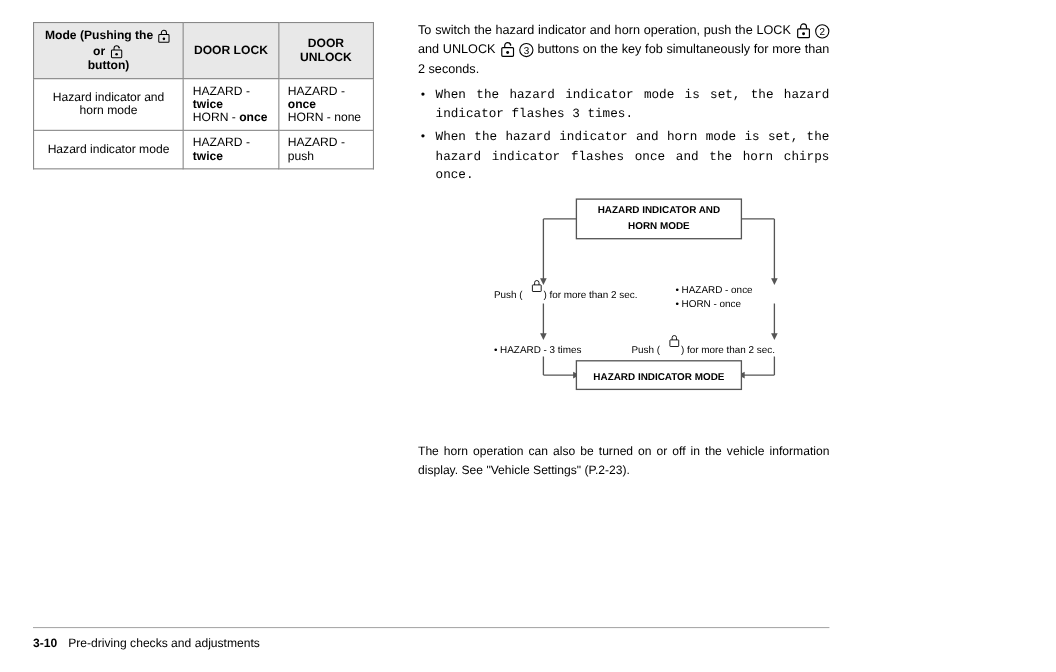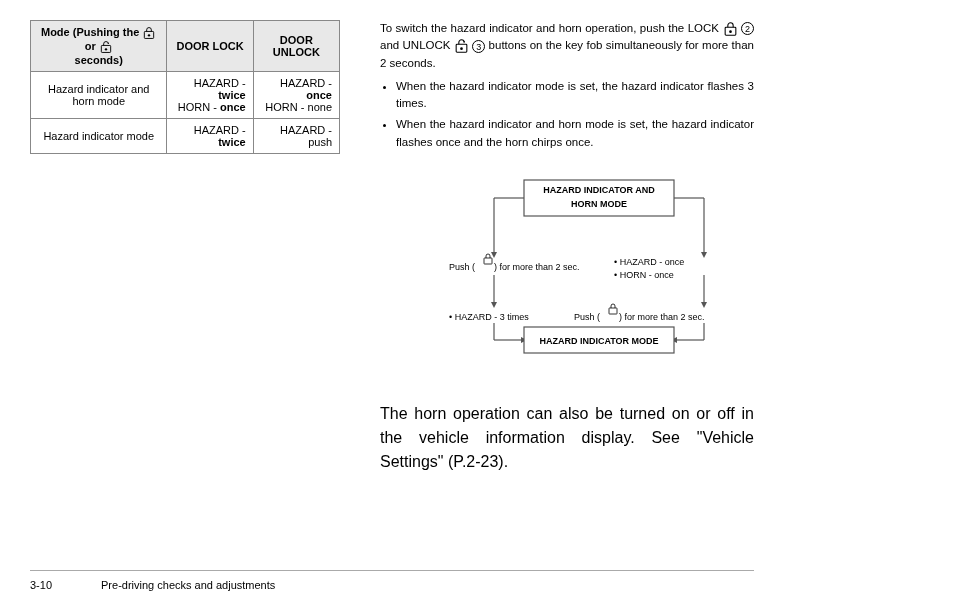--- a/index.html
+++ b/index.html
@@ -153,7 +153,7 @@
                 <circle cx="7" cy="12" r="1.5" fill="#000"></circle>
               </svg>
               <br>
-              <span>seconds)</span>
+              <span>button)</span>
             </th>
             <th>
               <span>DOOR LOCK</span>

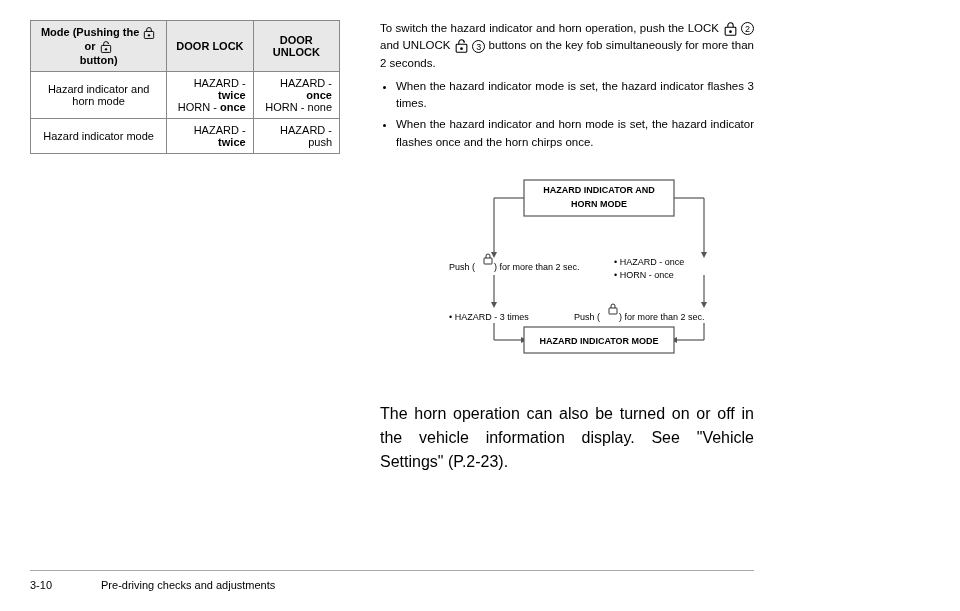--- a/index.html
+++ b/index.html
@@ -55,7 +55,7 @@
       border-radius: 19px;
     }
     .mode-table td.data-cell {
-      text-align: right;
+      text-align: left;
       padding-left: 8px;
     }
 

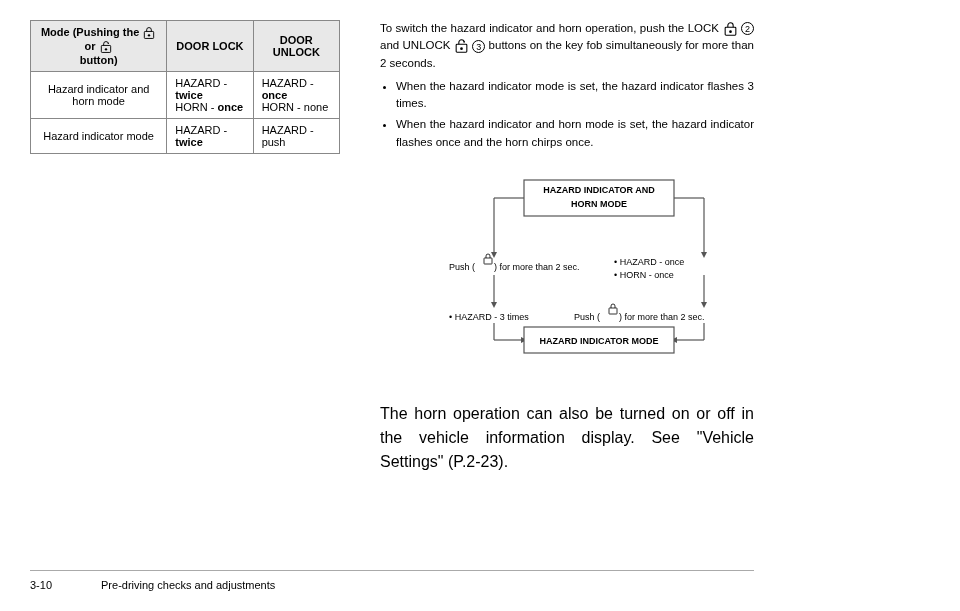--- a/index.html
+++ b/index.html
@@ -74,7 +74,8 @@
     .bullet-list {
       list-style: disc;
       padding-left: 16px;
-      margin-bottom: 24px;
+      margin-bottom: 8px;
+      font-family: Liberation Mono, monospace;
     }
     .bullet-list li {
       font-size: 11.5px;

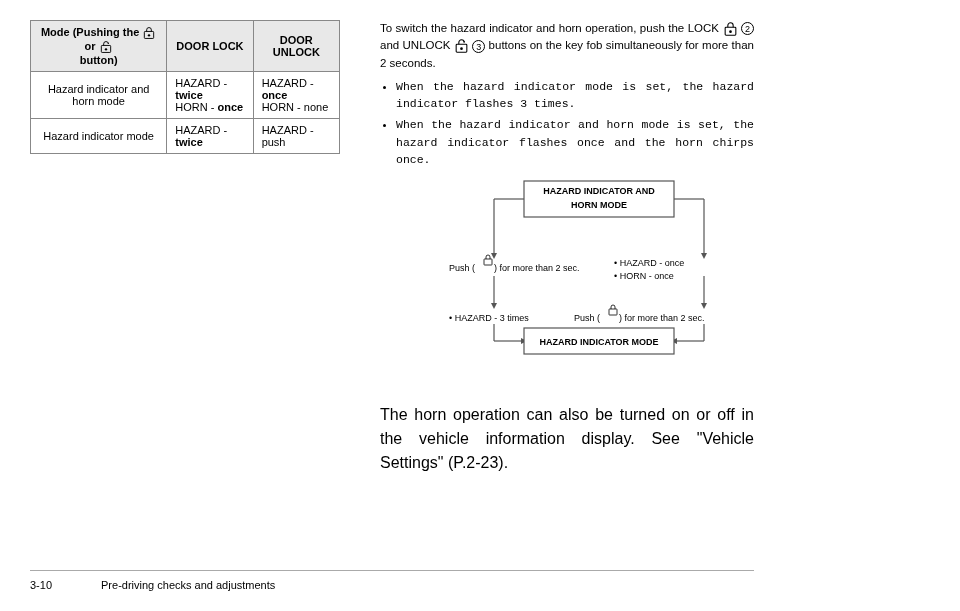--- a/index.html
+++ b/index.html
@@ -264,7 +264,7 @@
         </svg>
       </div>
 
-      <p style="font-size:16px;line-height:1.5;text-align:justify;margin-top:24px;">The horn operation can also be turned on or off in the vehicle information display. See "Vehicle Settings" (P.2-23).</p>
+      <p style="font-size:11px;line-height:1.5;text-align:justify;margin-top:24px;">The horn operation can also be turned on or off in the vehicle information display. See "Vehicle Settings" (P.2-23).</p>
     </div>
   </div>
 

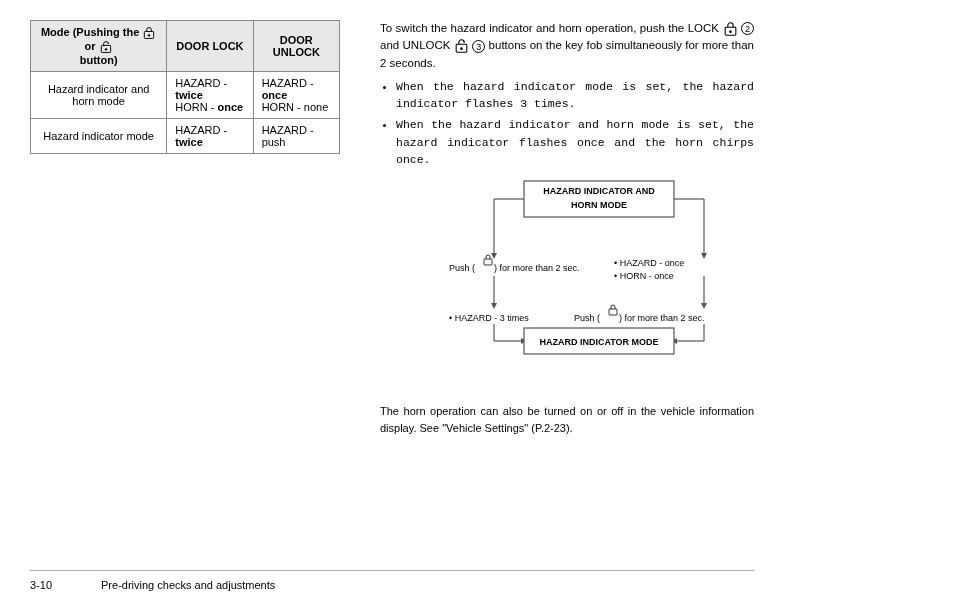--- a/index.html
+++ b/index.html
@@ -102,7 +102,7 @@
       font-size: 11px;
     }
     .footer-page {
-      font-weight: normal;
+      font-weight: bold;
       margin-right: 10px;
     }
     .footer-title {

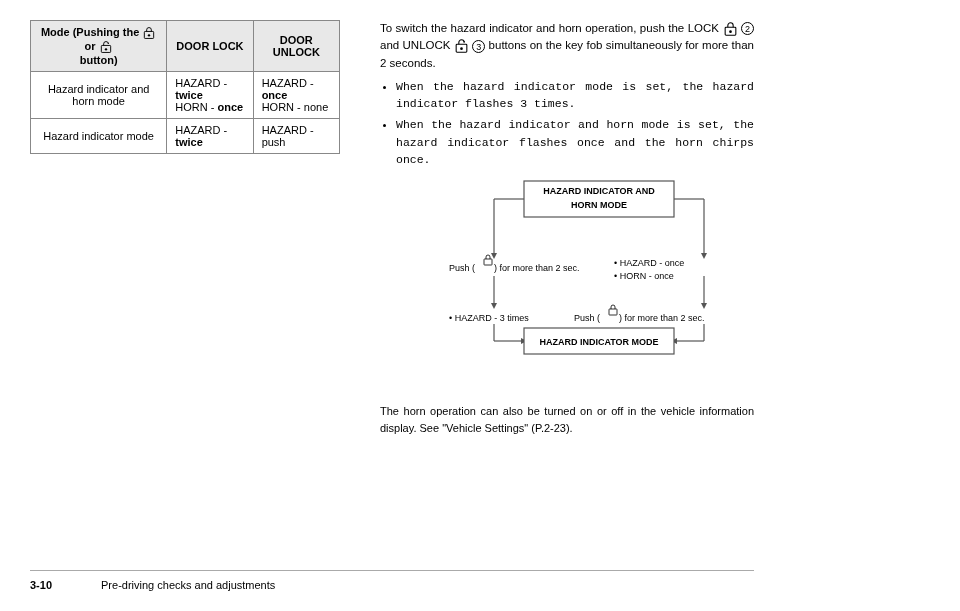--- a/index.html
+++ b/index.html
@@ -107,7 +107,6 @@
     }
     .footer-title {
       font-size: 11px;
-      margin-left: 39px;
     }
     .circle-num {
       display: inline-block;

